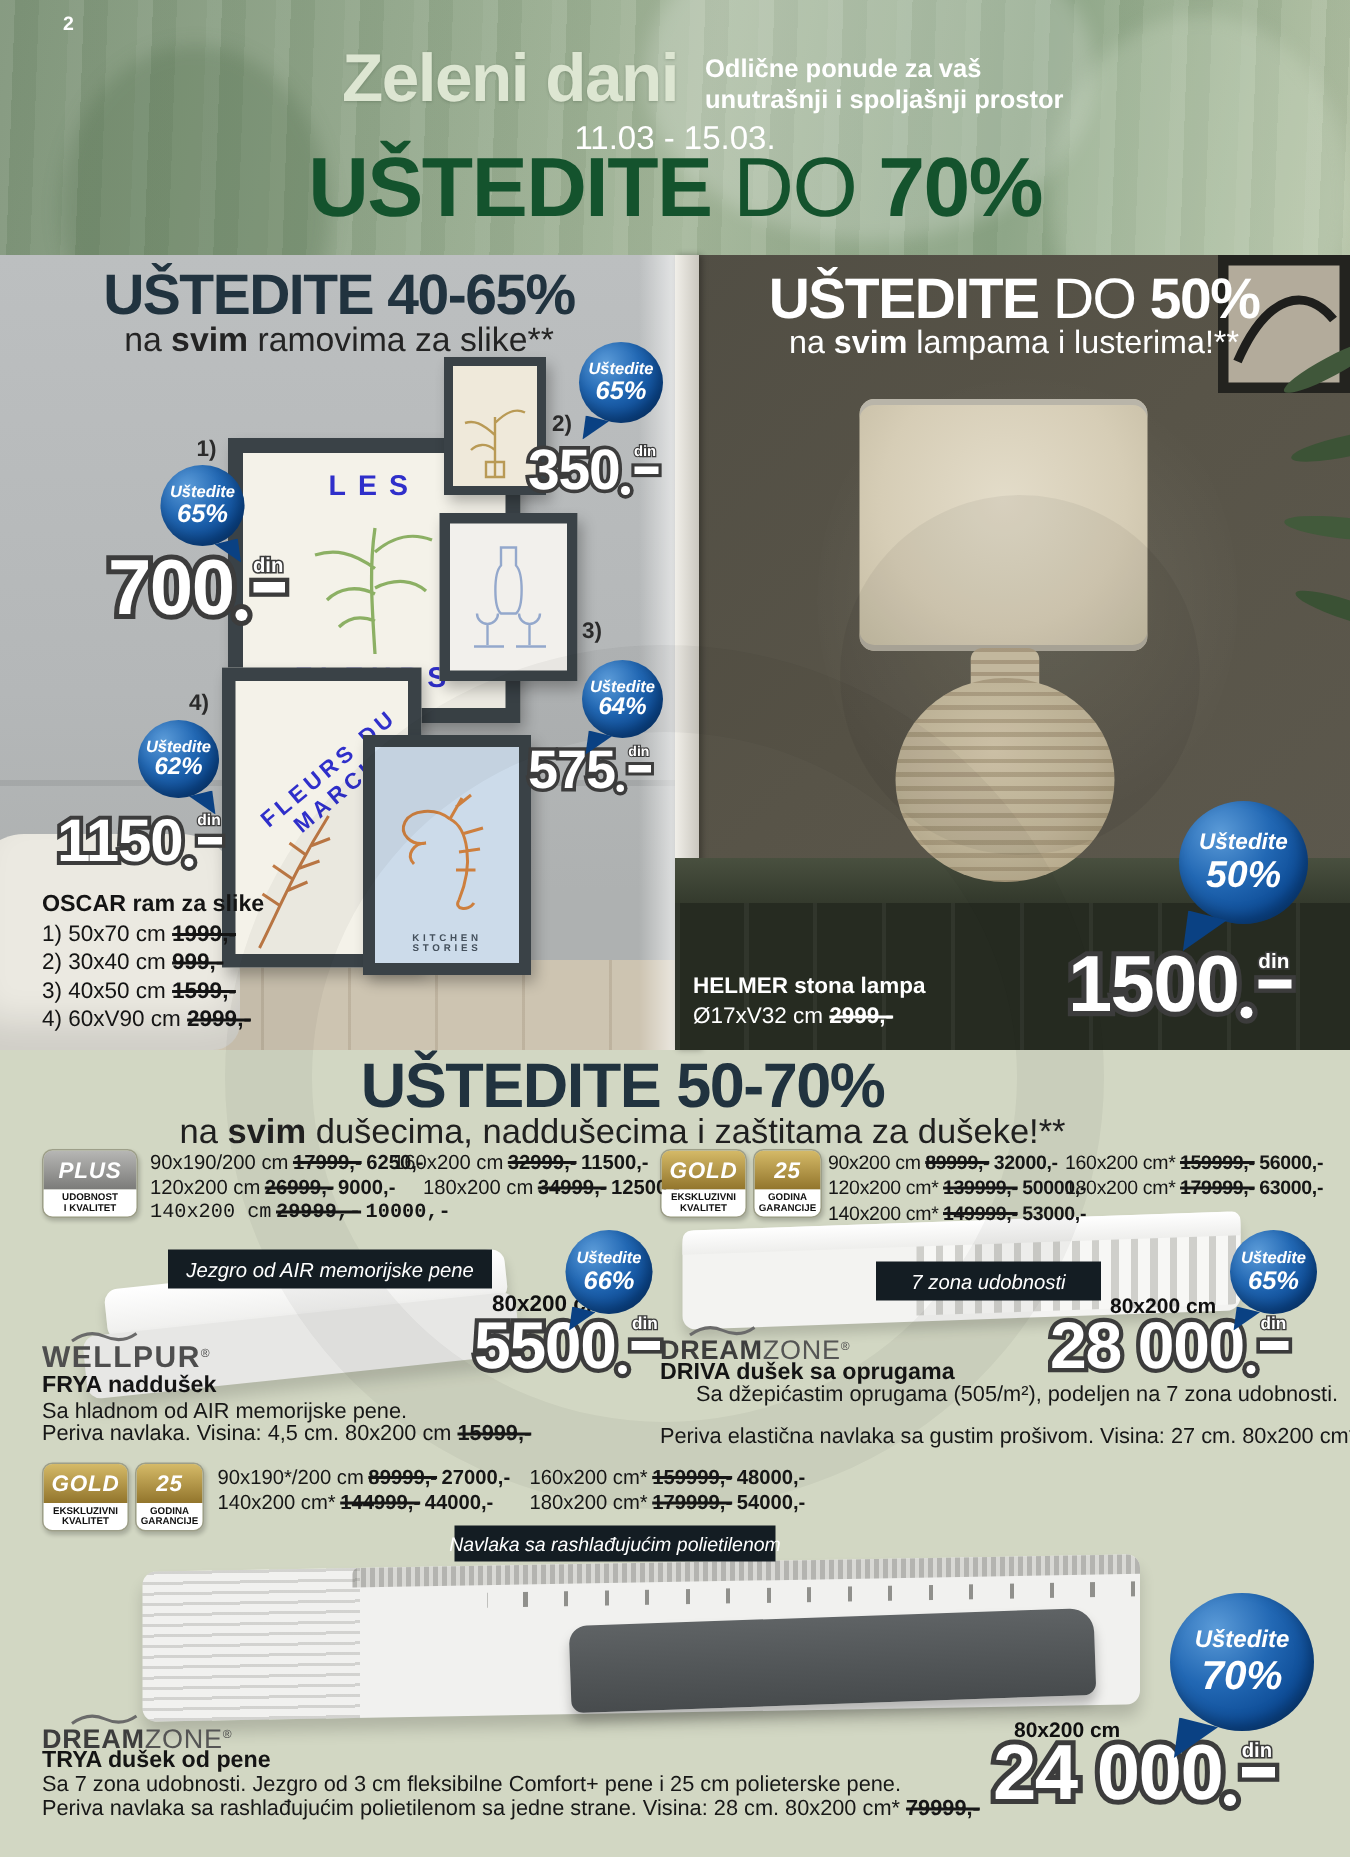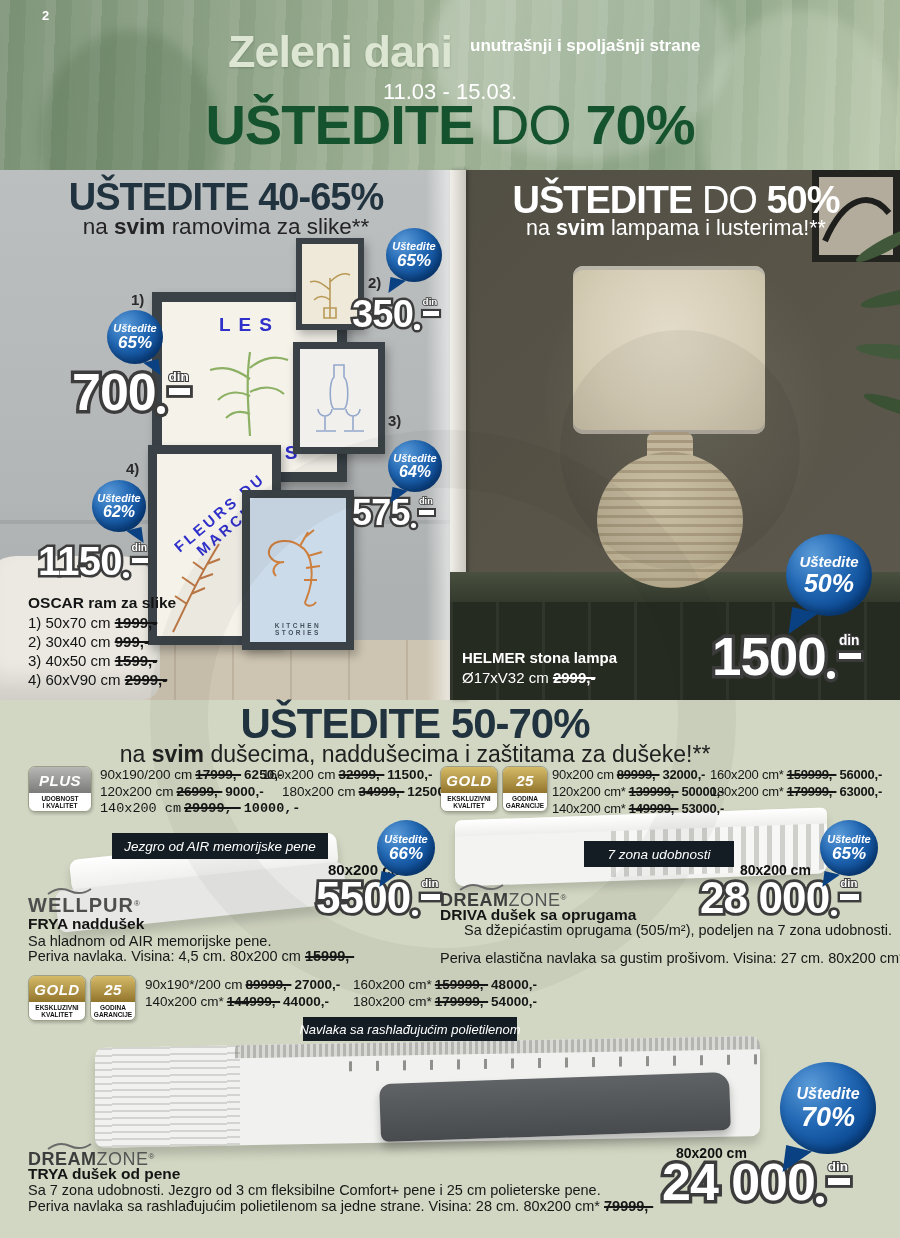--- a/index.html
+++ b/index.html
@@ -136,6 +136,7 @@
   <div class="a pgnum">2</div>
   <div class="a ztitle">Zeleni dani</div>
   <div class="a tagline">
+    <div>Odlične ponude za vaš</div>
     <div>unutrašnji i spoljašnji strane</div>
   </div>
   <div class="a dates">11.03 - 15.03.</div>

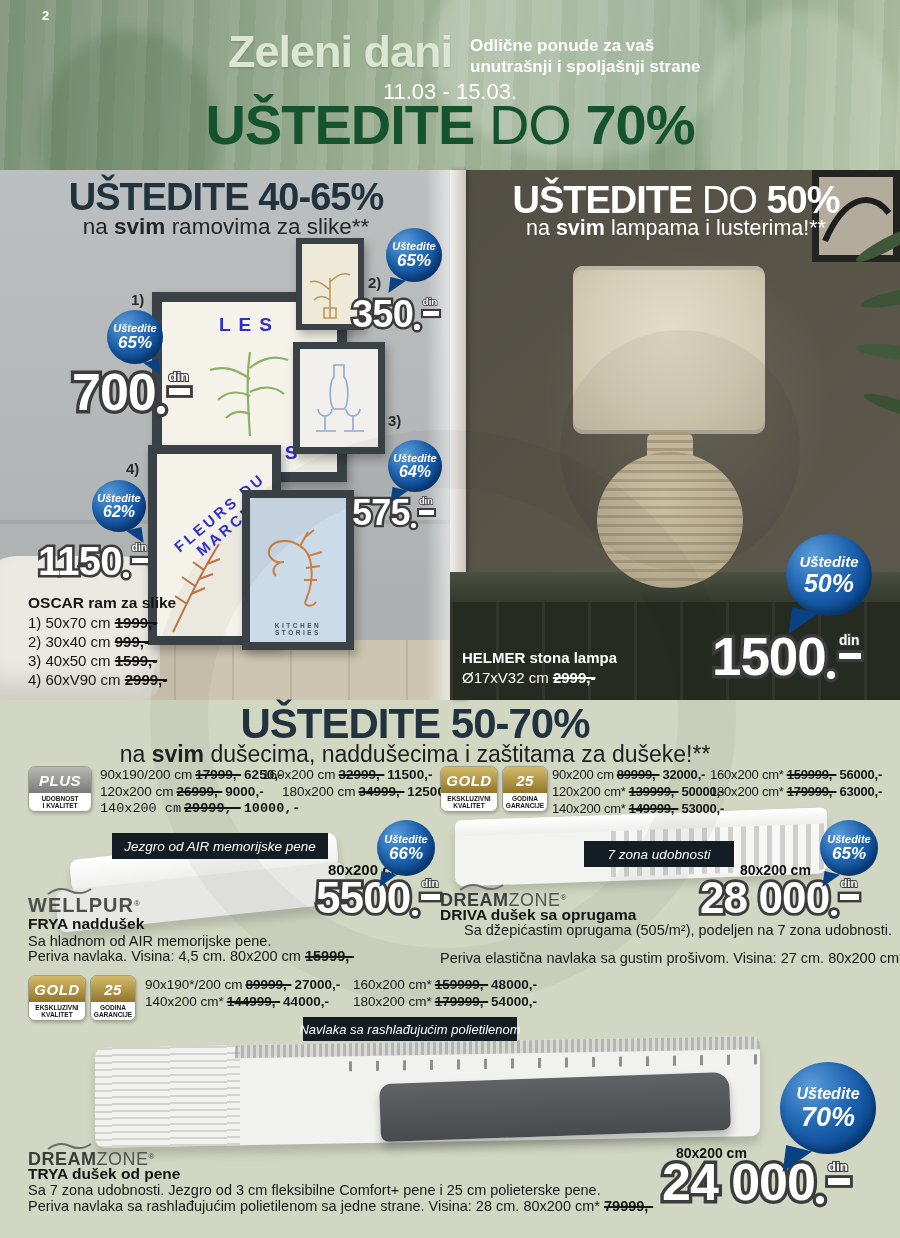--- a/index.html
+++ b/index.html
@@ -137,7 +137,7 @@
   <div class="a ztitle">Zeleni dani</div>
   <div class="a tagline">
     <div>Odlične ponude za vaš</div>
-    <div>unutrašnji i spoljašnji strane</div>
+    <div>unutrašnji i spoljašnji prostor</div>
   </div>
   <div class="a dates">11.03 - 15.03.</div>
   <div class="a headline">

